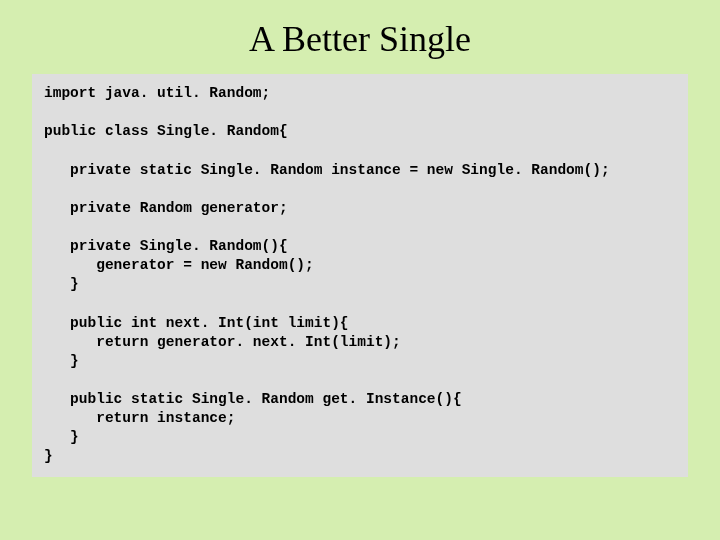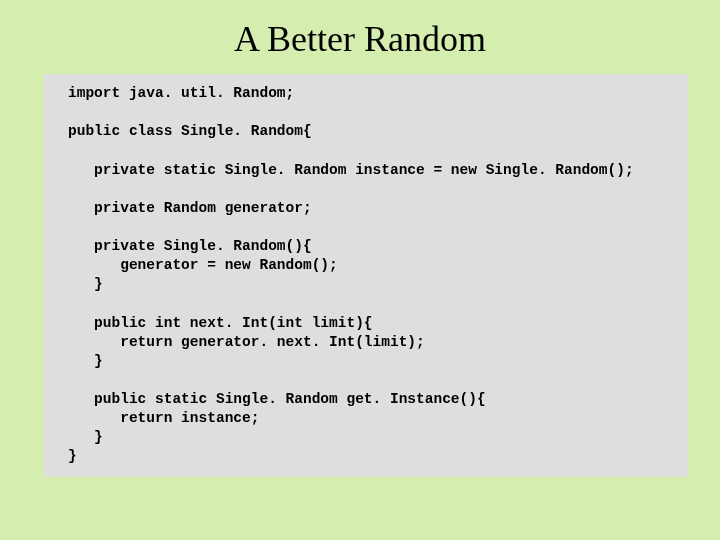--- a/index.html
+++ b/index.html
@@ -39,7 +39,7 @@
 <body>
 
 <div class="slide">
-  <h1 class="title">A Better Random</h1>
+  <h1 class="title">A Better Single</h1>
   <div class="code-block">import java. util. Random;
 
 public class Single. Random{

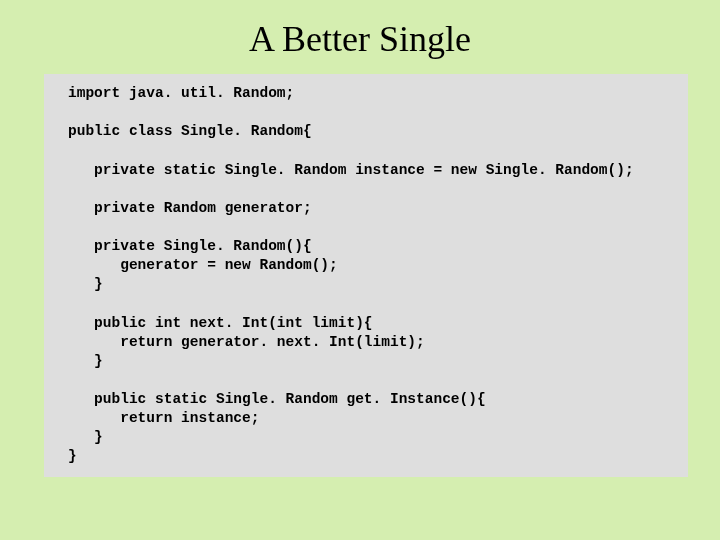--- a/index.html
+++ b/index.html
@@ -25,14 +25,13 @@
   }
   .code-block {
     background: #dedede;
-    padding: 10px 12px 10px 24px;
+    padding: 10px 12px 10px 12px;
     font-family: "Courier New", Courier, monospace;
     font-weight: bold;
     font-size: 14.5px;
     line-height: 1.32;
     color: #000;
     white-space: pre;
-    margin-left: 12px;
   }
 </style>
 </head>

